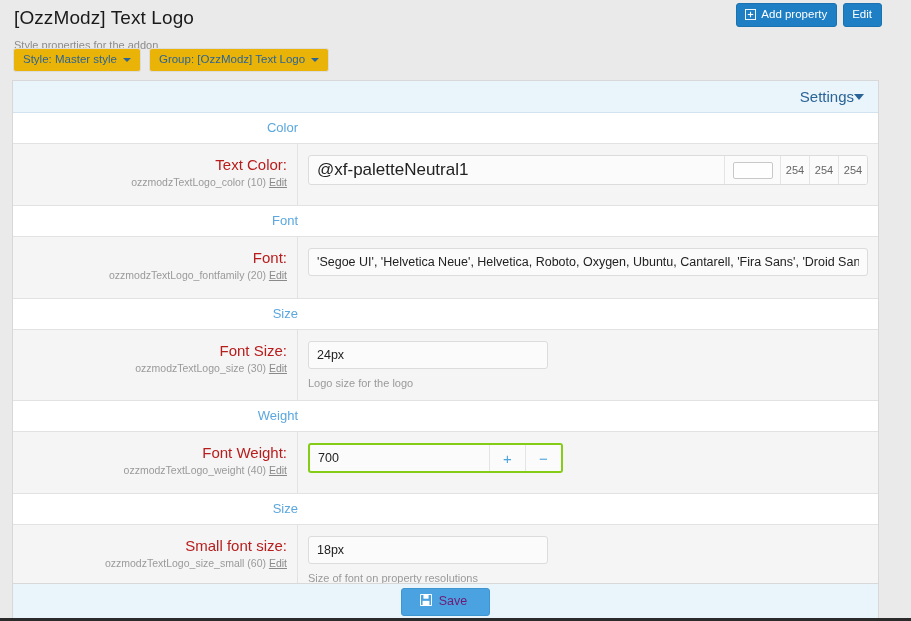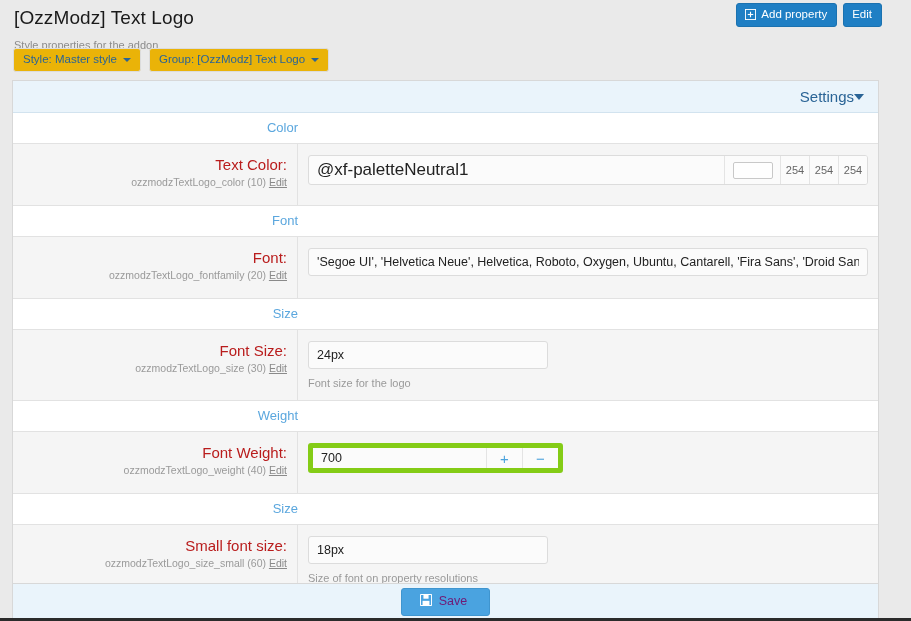--- a/index.html
+++ b/index.html
@@ -388,7 +388,7 @@
           <div class="name">Font Size:</div>
           <div class="meta"><span>ozzmodzTextLogo_size (30)</span> <a>Edit</a></div>
         </div>
-        <div class="prop-field"><input class="txt txt-fixed" type="text" value="24px" style=""><div class="field-hint">Font size for the logo</div></div>
+        <div class="prop-field"><input class="txt txt-fixed" type="text" value="24px" style=""><div class="field-hint">Logo size for the logo</div></div>
       </div>
       <div class="section-row">
         <div class="lbl-col">Weight</div>

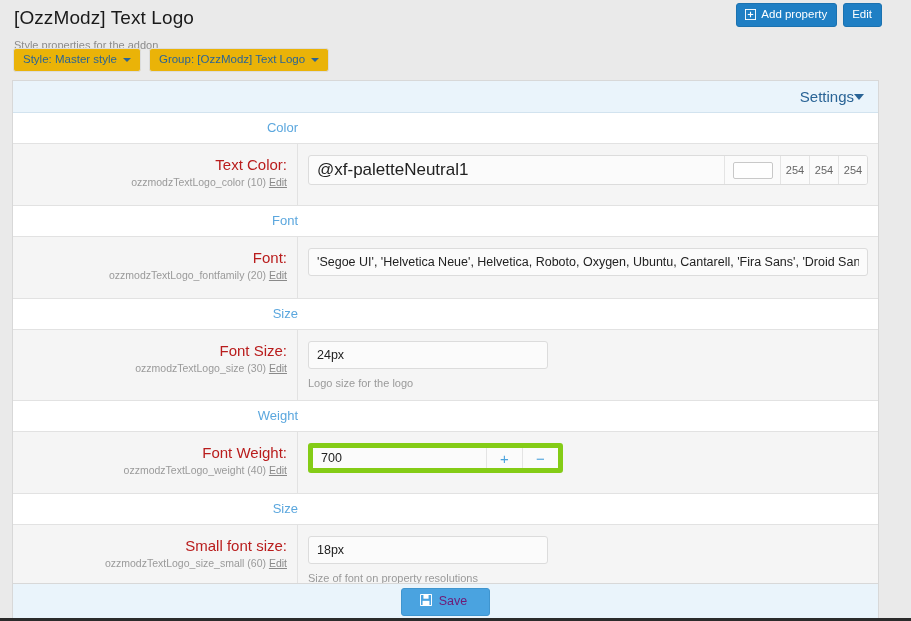--- a/index.html
+++ b/index.html
@@ -243,7 +243,7 @@
   .stepper {
     display: flex;
     align-items: stretch;
-    border: 5px solid #84cc16;
+    border: 2px solid #84cc16;
     border-radius: 3px;
     background: #fbfbfb;
     height: 30px;

